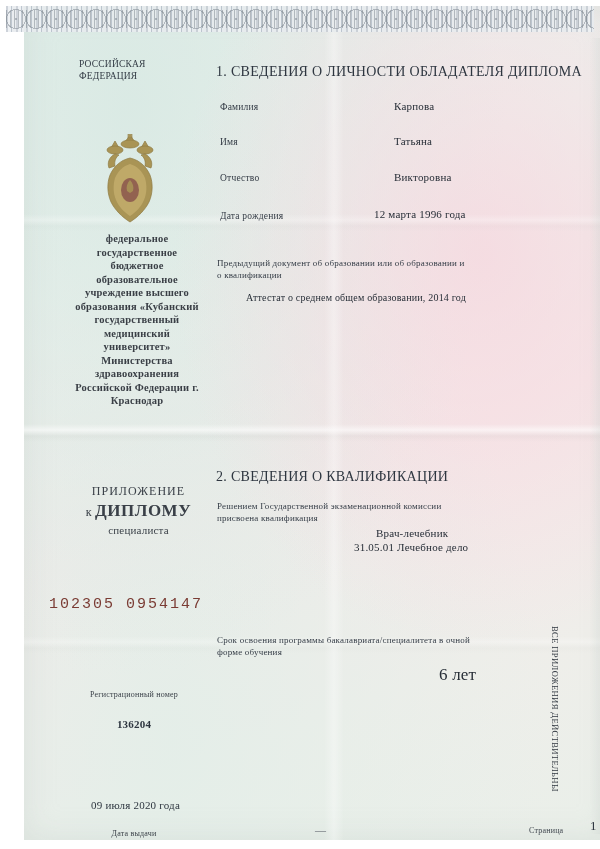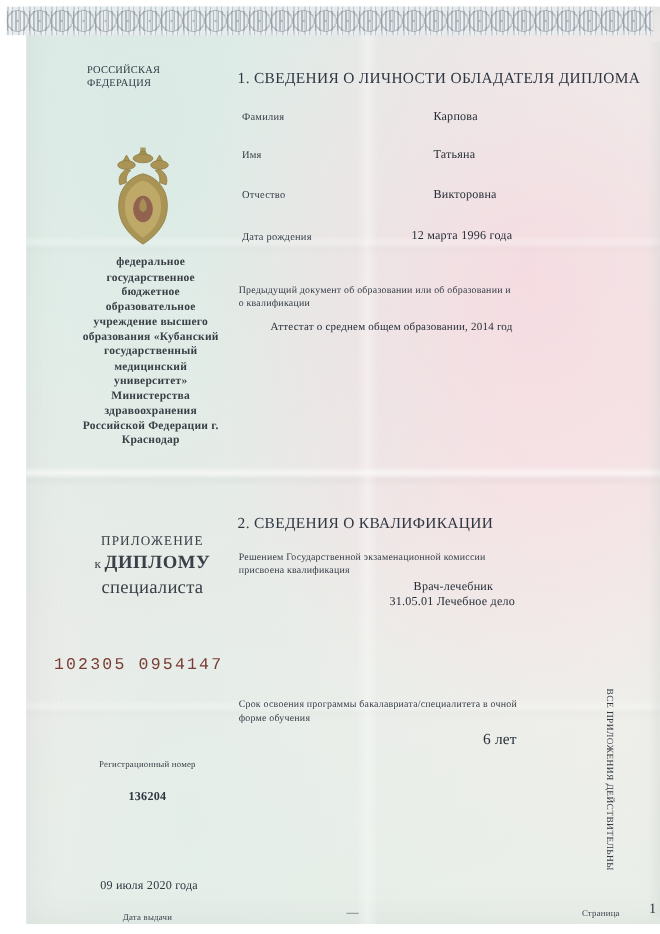--- a/index.html
+++ b/index.html
@@ -133,7 +133,7 @@
   .pril .l1 { font-size: 12px; letter-spacing: 1px; }
   .pril .l2 { font-size: 12px; margin-top: 2px; }
   .pril .l2 b { font-size: 17px; letter-spacing: 0.5px; }
-  .pril .l3 { font-size: 17px; margin-top: 3px; }
+  .pril .l3 { font-size: 11px; margin-top: 3px; }
 
   .serial {
     left: 25px;

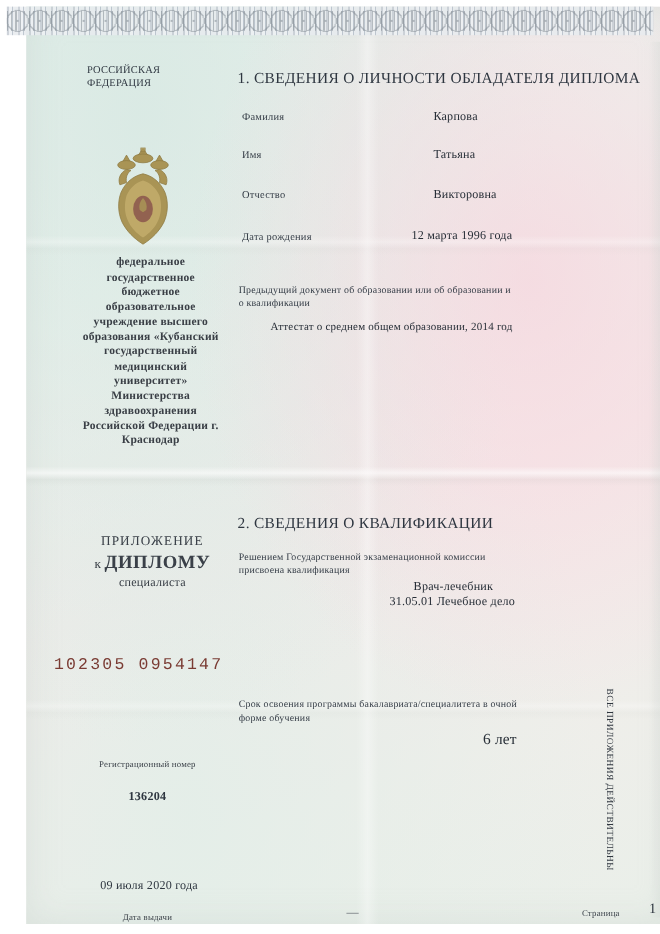--- a/index.html
+++ b/index.html
@@ -234,7 +234,7 @@
     line-height: 12px;
     color: #343c46;
   }
-  .term-val { left: 382px; top: 659px; font-size: 14px; color: #272e37; padding-left: 33px; }
+  .term-val { left: 382px; top: 659px; font-size: 17px; color: #272e37; padding-left: 33px; }
 
   .dash {
     left: 291px;

